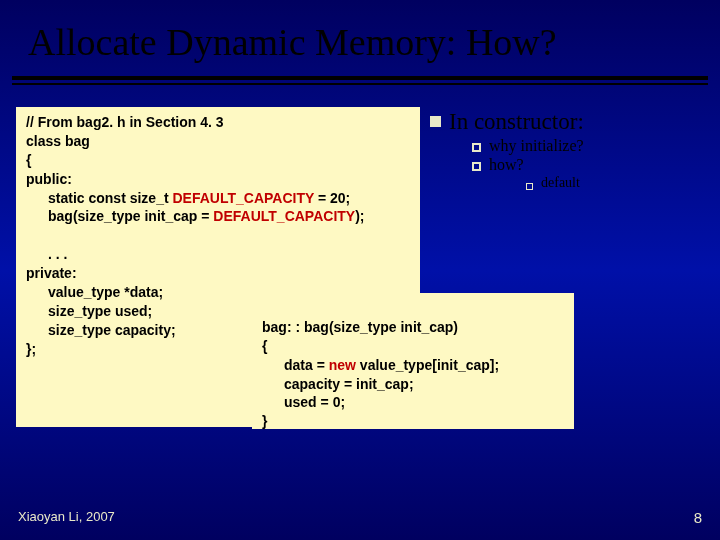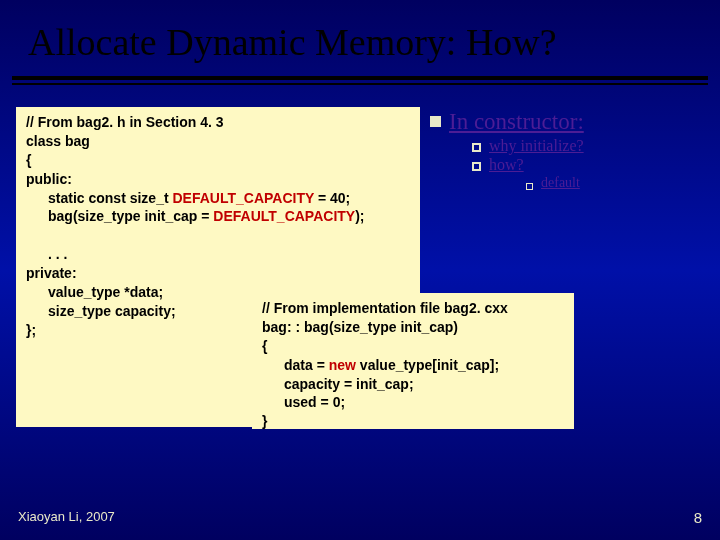--- a/index.html
+++ b/index.html
@@ -61,9 +61,8 @@
     position: absolute;
     left: 430px;
     top: 24px;
-    color: #4c1d95;
+    color: #000000;
     font-size: 23px;
-    text-decoration: underline;
   }
   .b1 { display: flex; align-items: flex-start; margin-bottom: 2px; }
   .b2 { display: flex; align-items: flex-start; margin-left: 42px; font-size: 16px; margin-bottom: 1px; }

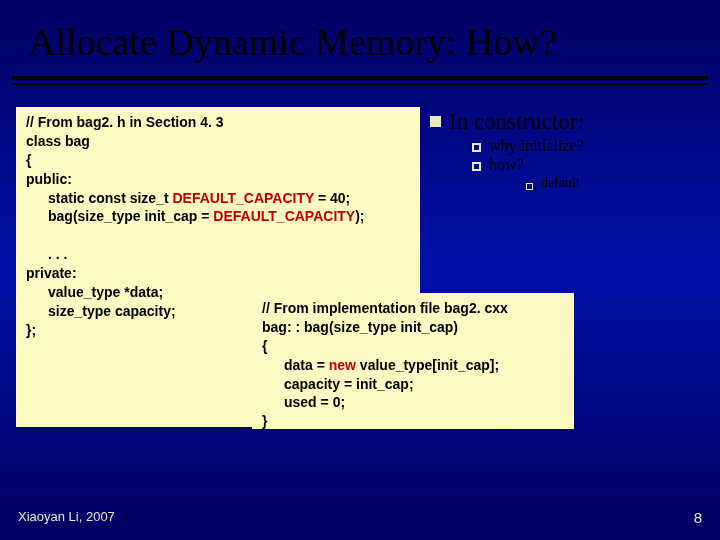--- a/index.html
+++ b/index.html
@@ -106,7 +106,7 @@
     <span>{</span><br>
     <span>public:</span><br>
     <span class="indent1">
-      <span>static const size_t </span><span class="kw-red">DEFAULT_CAPACITY</span><span> = 40;</span>
+      <span>static const size_t </span><span class="kw-red">DEFAULT_CAPACITY</span><span> = 20;</span>
     </span>
     <span class="indent1">
       <span>bag(size_type init_cap = </span><span class="kw-red">DEFAULT_CAPACITY</span><span>);</span>

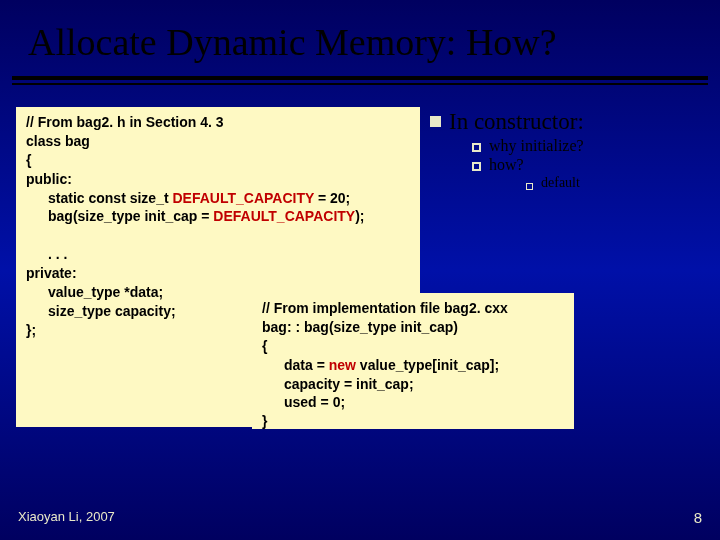--- a/index.html
+++ b/index.html
@@ -115,6 +115,7 @@
     <span class="indent1">. . .</span>
     <span>private:</span><br>
     <span class="indent1">value_type  *data;</span>
+    <span class="indent1">size_type used;</span>
     <span class="indent1">size_type  capacity;</span>
     <span>};</span>
   </div>

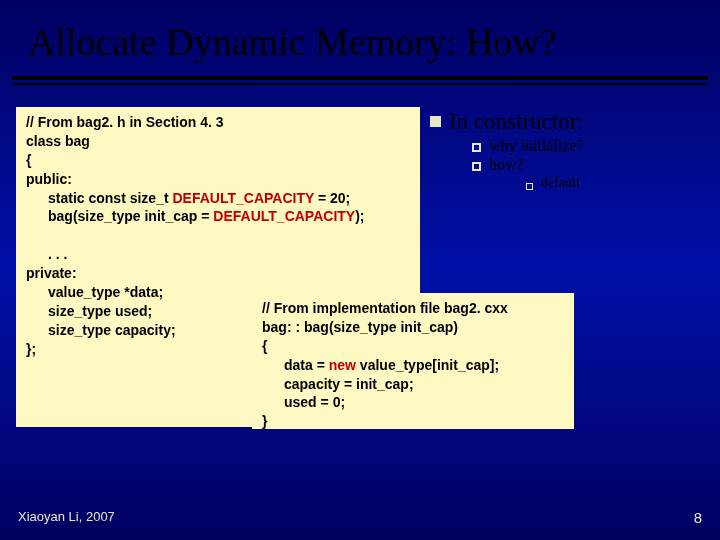--- a/index.html
+++ b/index.html
@@ -121,7 +121,7 @@
   </div>
 
   <div class="codebox right">
-    <span>// From implementation file bag2. cxx</span><br>
+    <br>
     <span>bag: : bag(size_type init_cap)</span><br>
     <span>{</span><br>
     <span class="indent1">

